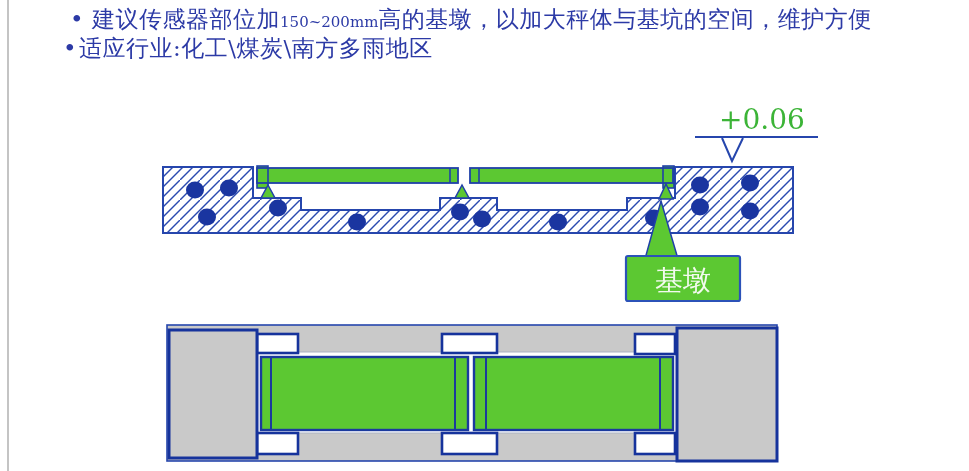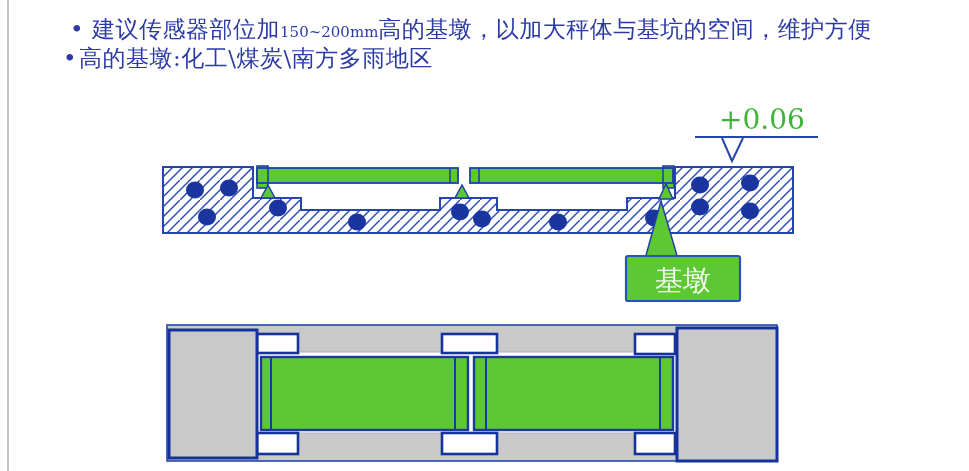--- a/index.html
+++ b/index.html
@@ -11,7 +11,7 @@
     position:absolute; left:7px; top:0; width:2px; height:471px;
     background:#c4c4c4;
   }
-  .bullet-line { position:absolute; color:#2c3aa6; white-space:nowrap;margin-top:10px; }
+  .bullet-line { position:absolute; color:#2c3aa6; white-space:nowrap; }
   .bullet-line-1 { left:70px; top:4px; font-size:23px; letter-spacing:0.5px; }
   .bullet-line-2 { left:63px; top:33px; font-size:23px; letter-spacing:0.5px; }
   .bullet-glyph { margin-right:8px; }

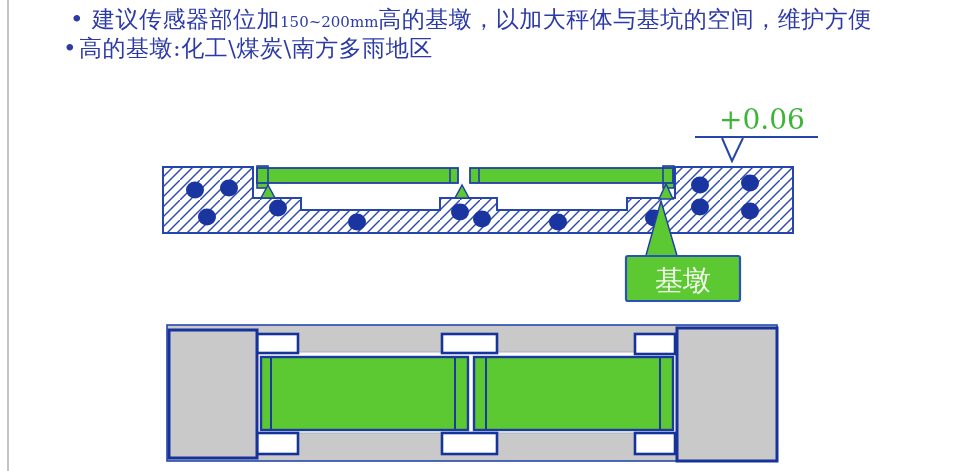--- a/index.html
+++ b/index.html
@@ -31,7 +31,7 @@
     <span class="bullet-glyph">•</span><span>建议传感器部位加</span><span class="dim-small">150~200mm</span><span>高的基墩，以加大秤体与基坑的空间，维护方便</span>
   </div>
   <div class="bullet-line bullet-line-2">
-    <span class="bullet-glyph">•</span><span>高的基墩:化工\煤炭\南方多雨地区</span>
+    <span class="bullet-glyph">•</span><span>适应行业:化工\煤炭\南方多雨地区</span>
   </div>
 
   <svg class="diagram" width="969" height="471" viewBox="0 0 969 471">

